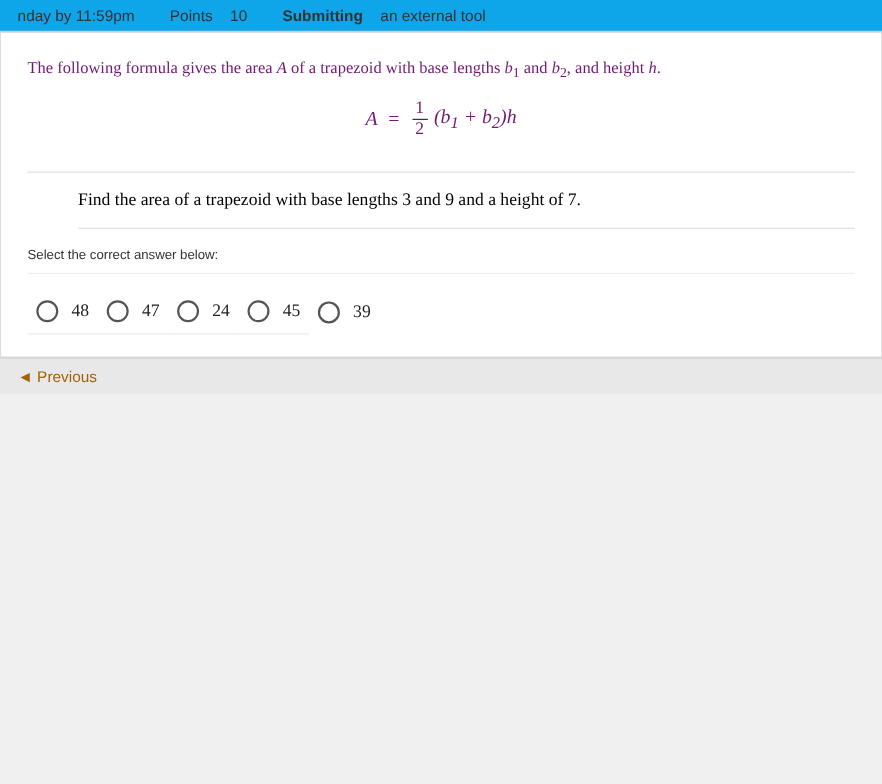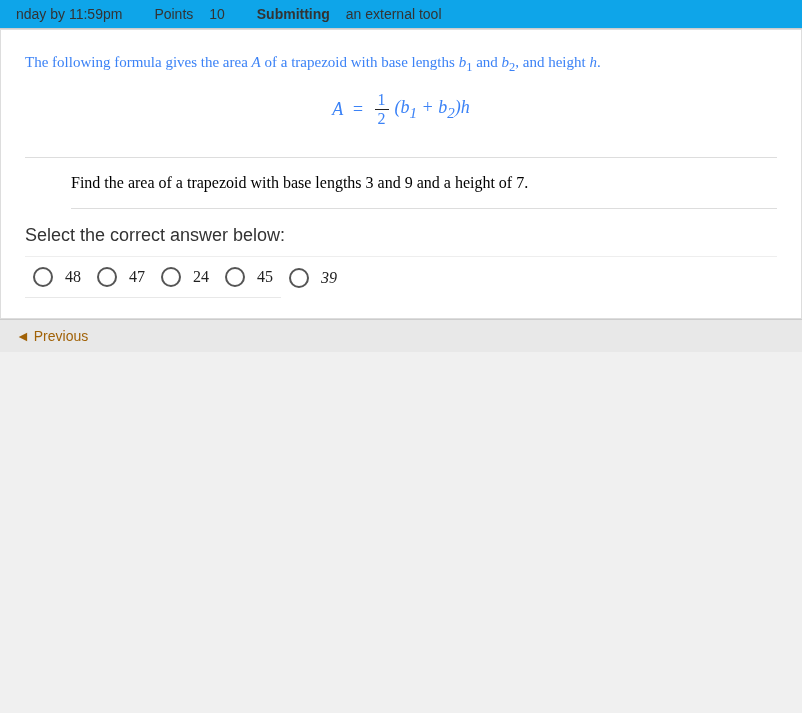--- a/index.html
+++ b/index.html
@@ -36,7 +36,7 @@
     }
     .question-text {
       font-size: 15px;
-      color: #3b82f6;
+      color: #701a75;
       line-height: 1.6;
       margin-bottom: 16px;
       border-bottom: 1px solid #ddd;

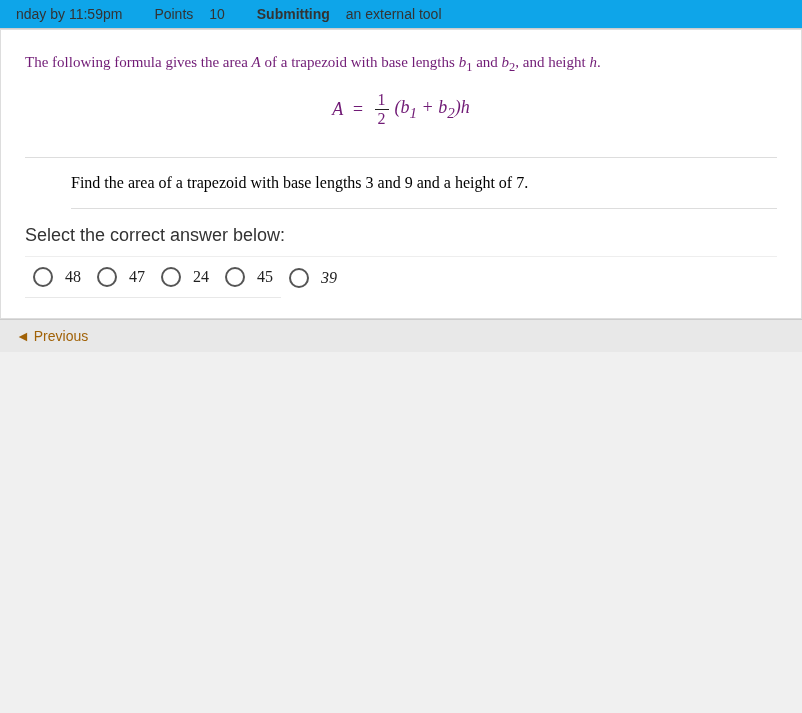--- a/index.html
+++ b/index.html
@@ -82,9 +82,10 @@
       margin-left: 46px;
     }
     .select-label {
-      font-size: 18px;
+      font-size: 12px;
       color: #333;
       font-family: Arial, sans-serif;
+      margin-bottom: 14px;
       border-bottom: 1px solid #eee;
       padding-bottom: 10px;
     }

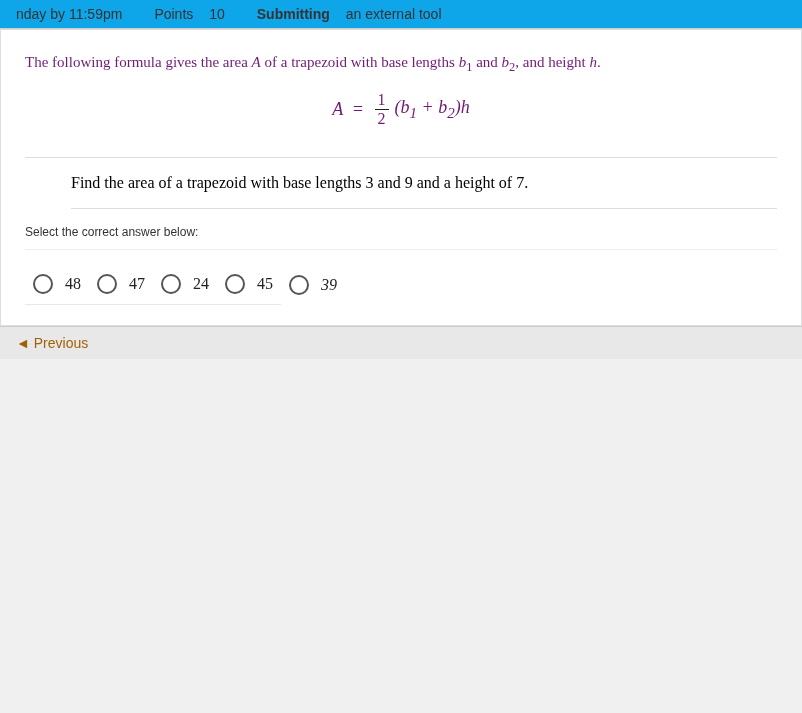--- a/index.html
+++ b/index.html
@@ -106,7 +106,6 @@
     }
     .option-item:last-child {
       border-bottom: none;
-      font-style: italic;
     }
     .radio-circle {
       width: 20px;

